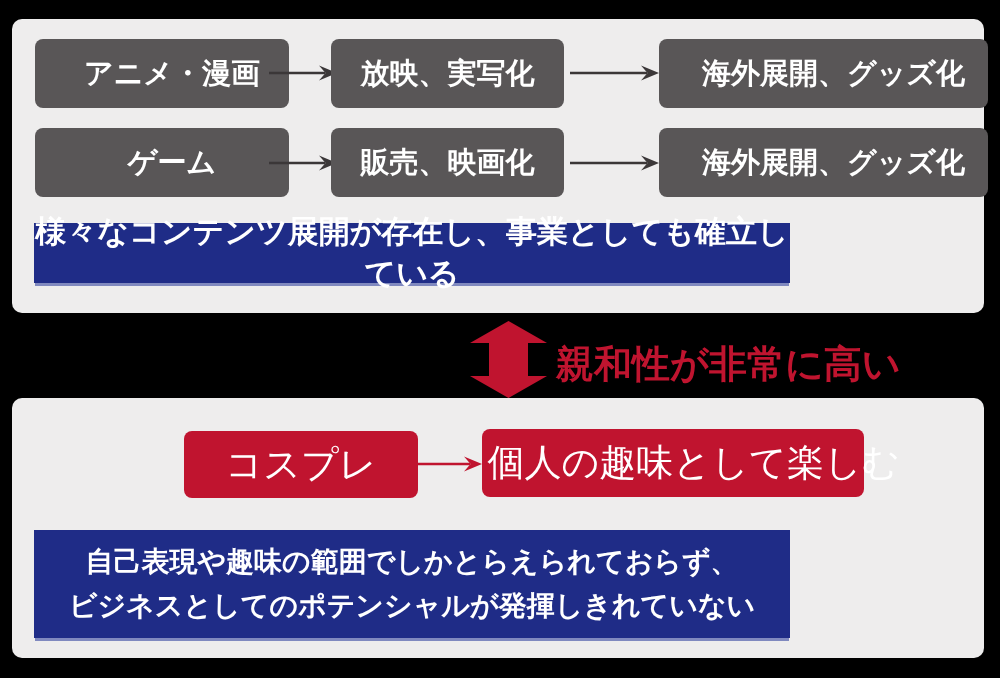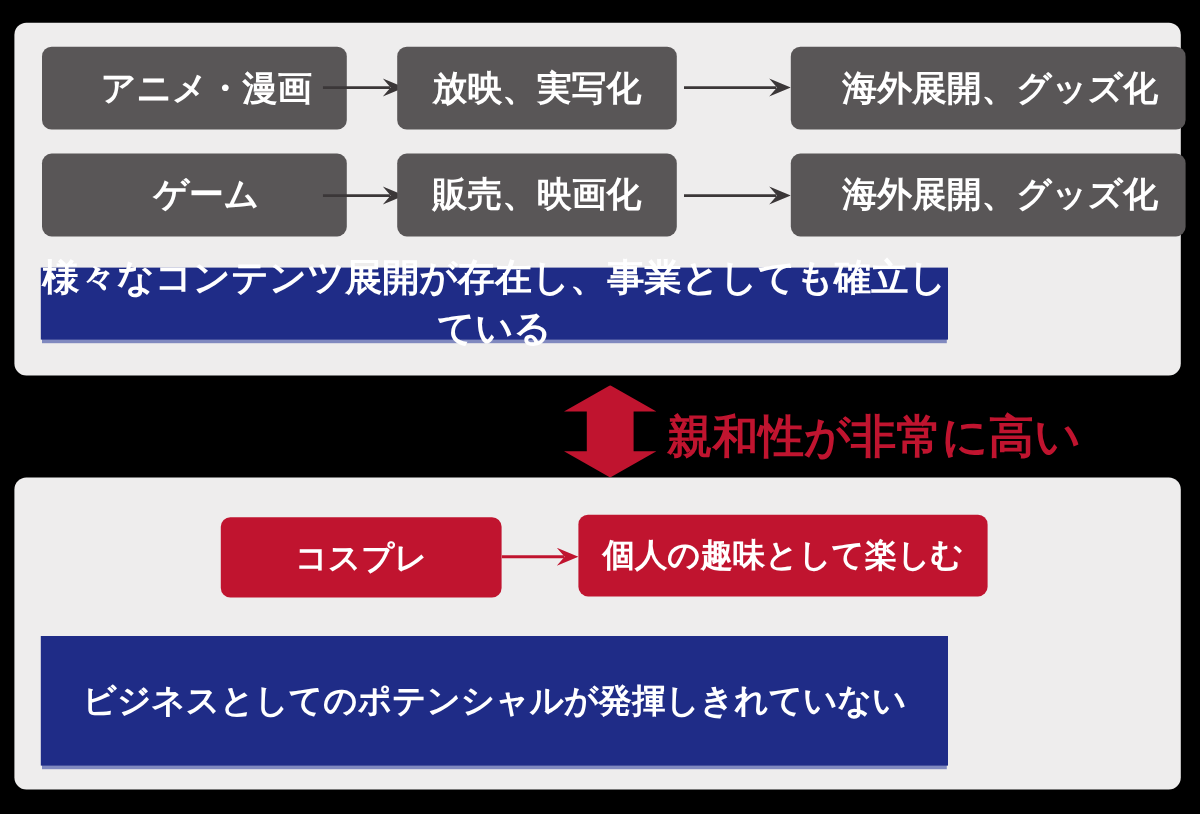--- a/index.html
+++ b/index.html
@@ -67,7 +67,7 @@
     border-radius: 8px;
     display: flex; align-items: center; justify-content: center;
     color: var(--text-white, #fff);
-    font-size: 27px; font-weight: 700;
+    font-size: 37px; font-weight: 400;
     white-space: nowrap;
   }
   .rbox.cosplay { left: 172px; top: 33px; width: 234px; height: 67px; }

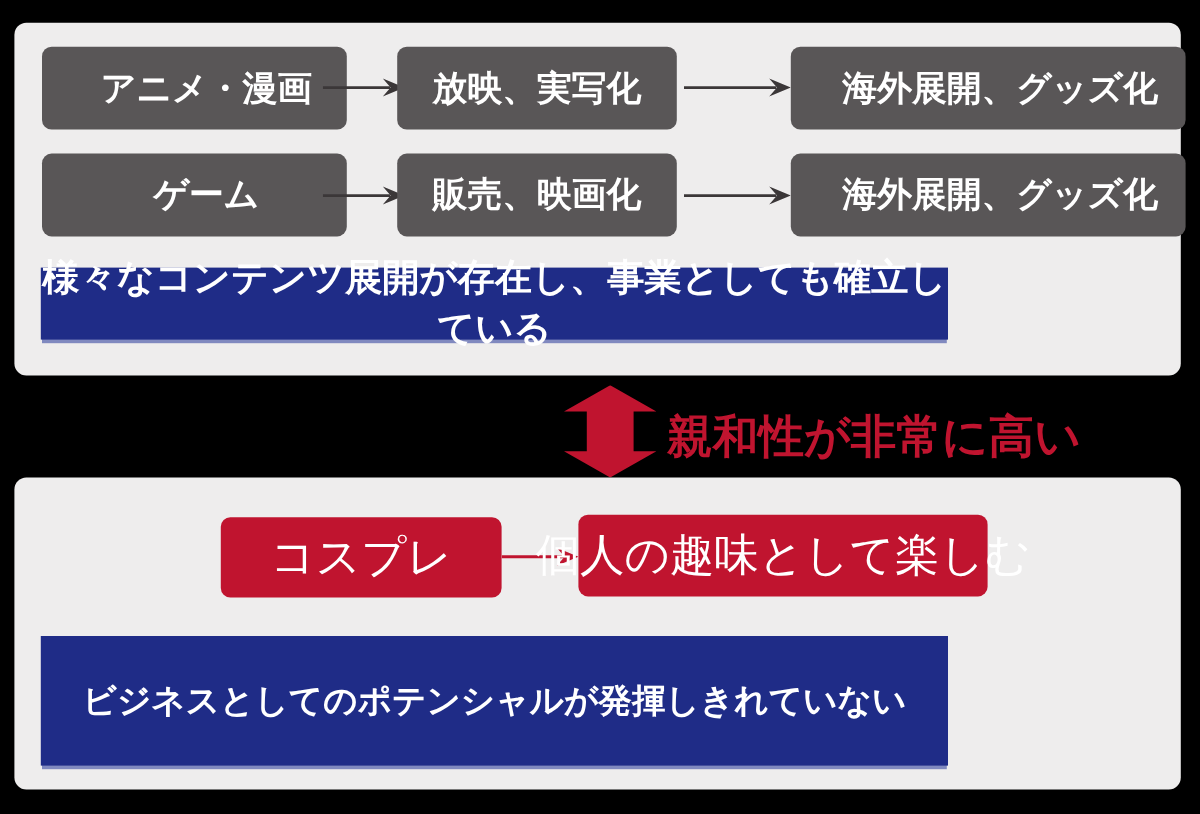--- a/index.html
+++ b/index.html
@@ -71,7 +71,7 @@
     white-space: nowrap;
   }
   .rbox.cosplay { left: 172px; top: 33px; width: 234px; height: 67px; }
-  .rbox.hobby   { left: 470px; top: 31px; width: 341px; height: 68px; }
+  .rbox.hobby   { left: 470px; top: 31px; width: 341px; height: 68px; padding-left: 41px; }
   .a3 { left: 406px; top: 56px; width: 64px; }
 </style>
 </head>

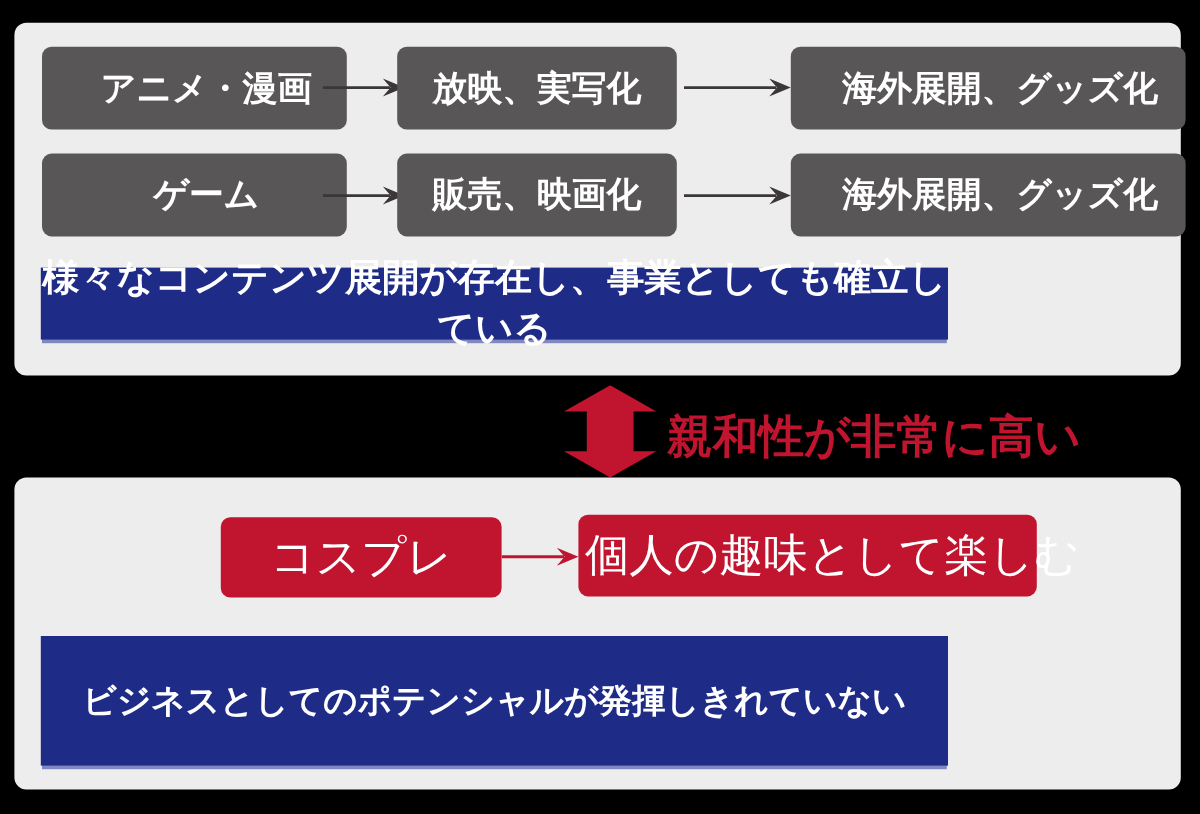--- a/index.html
+++ b/index.html
@@ -141,6 +141,7 @@
     </div>
 
     <div class="banner bottom-banner">
+      <span>自己表現や趣味の範囲でしかとらえられておらず、</span>
       <span>ビジネスとしてのポテンシャルが発揮しきれていない</span>
     </div>
   </section>

